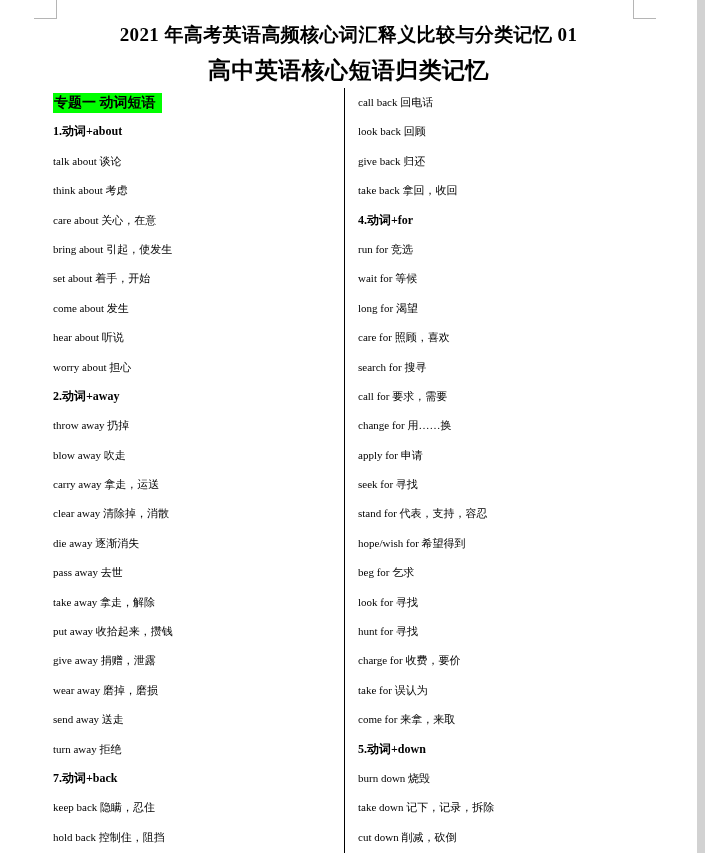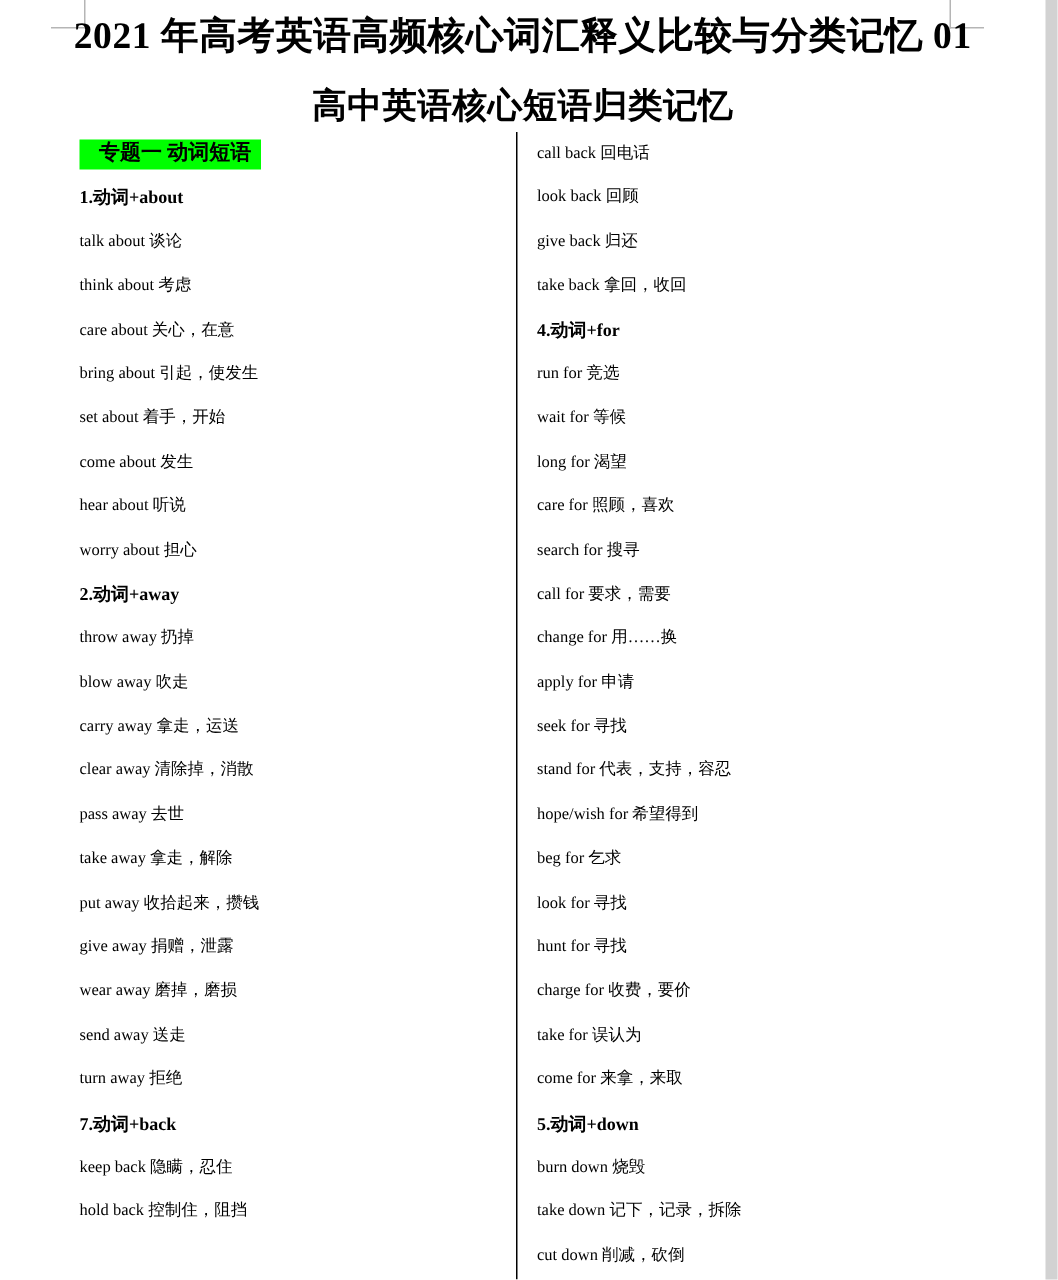--- a/index.html
+++ b/index.html
@@ -66,8 +66,8 @@
     white-space: nowrap;
   }
   #title-main {
-    top: 7px;
-    font-size: 25px;
+    top: 22px;
+    font-size: 19px;
     letter-spacing: 0.4px;
   }
   #title-sub {

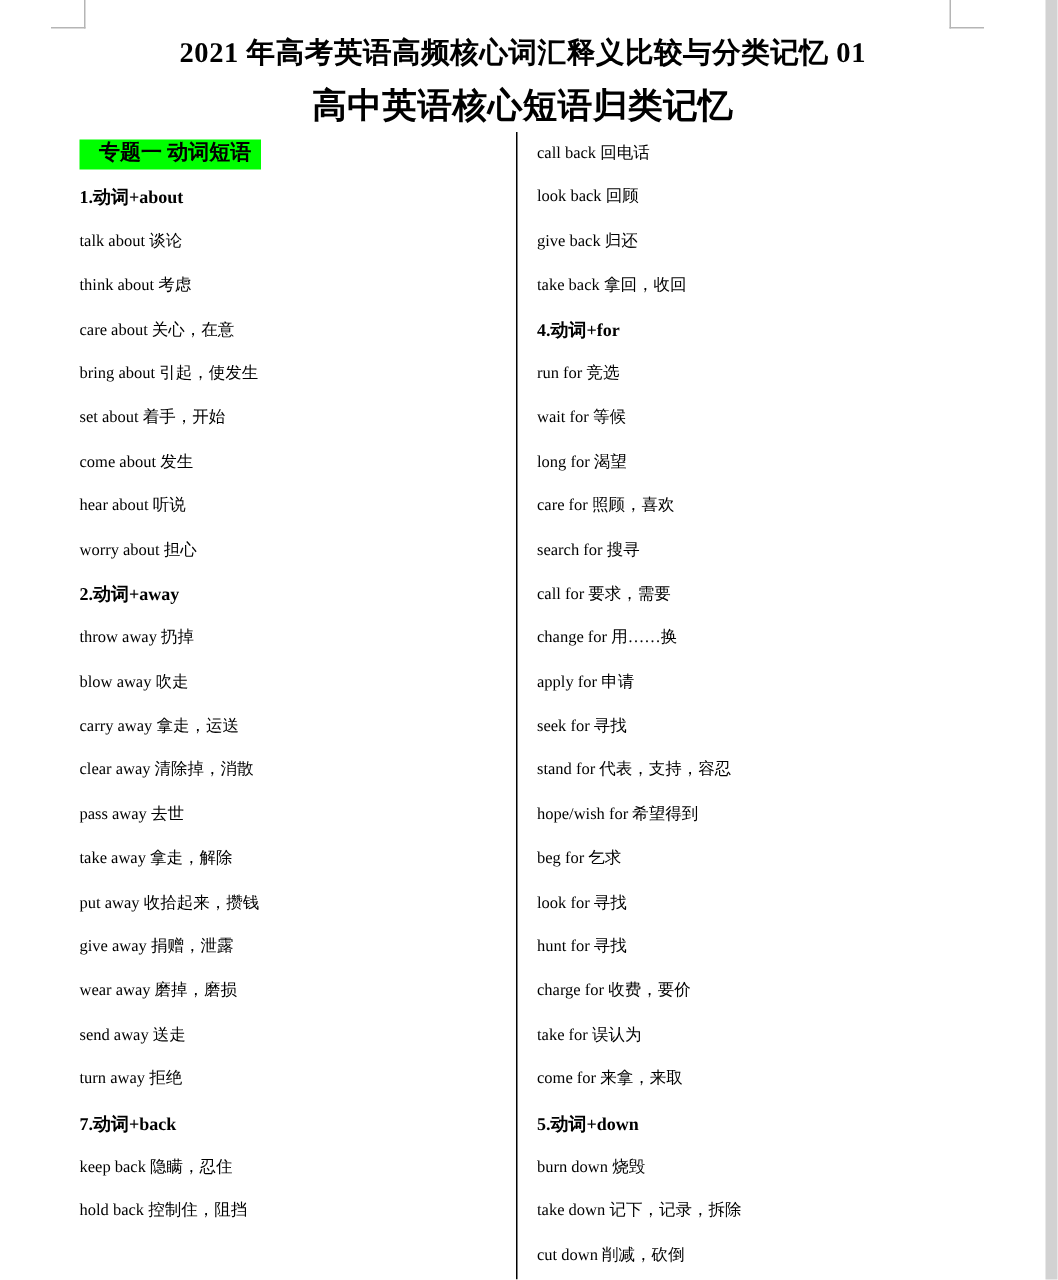--- a/index.html
+++ b/index.html
@@ -120,7 +120,7 @@
   }
   .hl {
     background: #00ff00;
-    padding: 2px 6px 3px 13px;
+    padding: 2px 6px 3px 1px;
   }
 </style>
 </head>

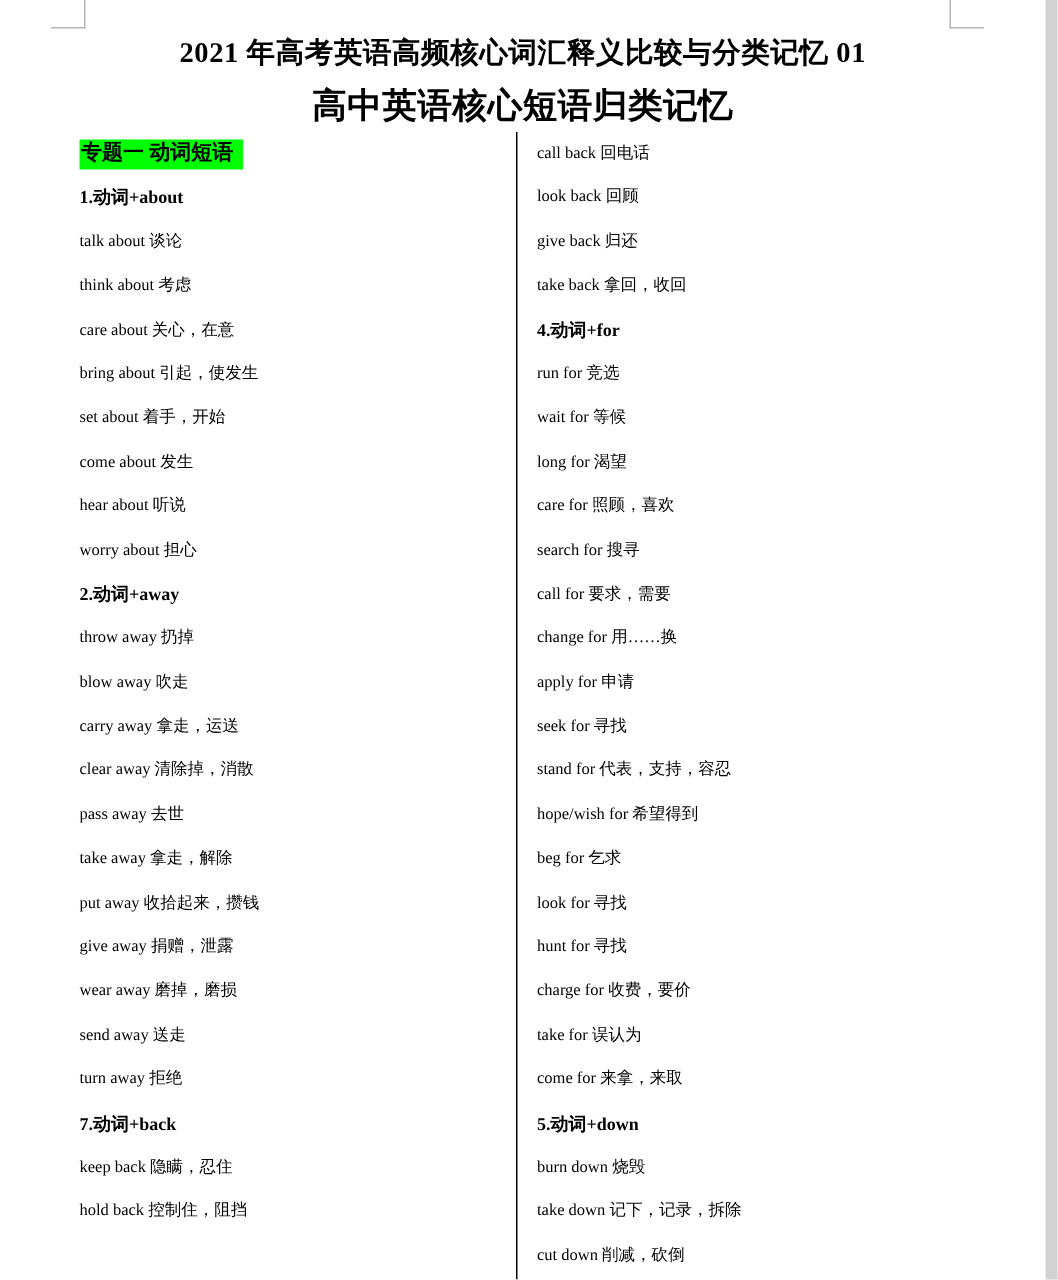--- a/index.html
+++ b/index.html
@@ -154,6 +154,7 @@
         <div class="line entry">blow away 吹走</div>
         <div class="line entry">carry away 拿走，运送</div>
         <div class="line entry">clear away 清除掉，消散</div>
+        <div class="line entry">die away 逐渐消失</div>
         <div class="line entry">pass away 去世</div>
         <div class="line entry">take away 拿走，解除</div>
         <div class="line entry">put away 收拾起来，攒钱</div>

